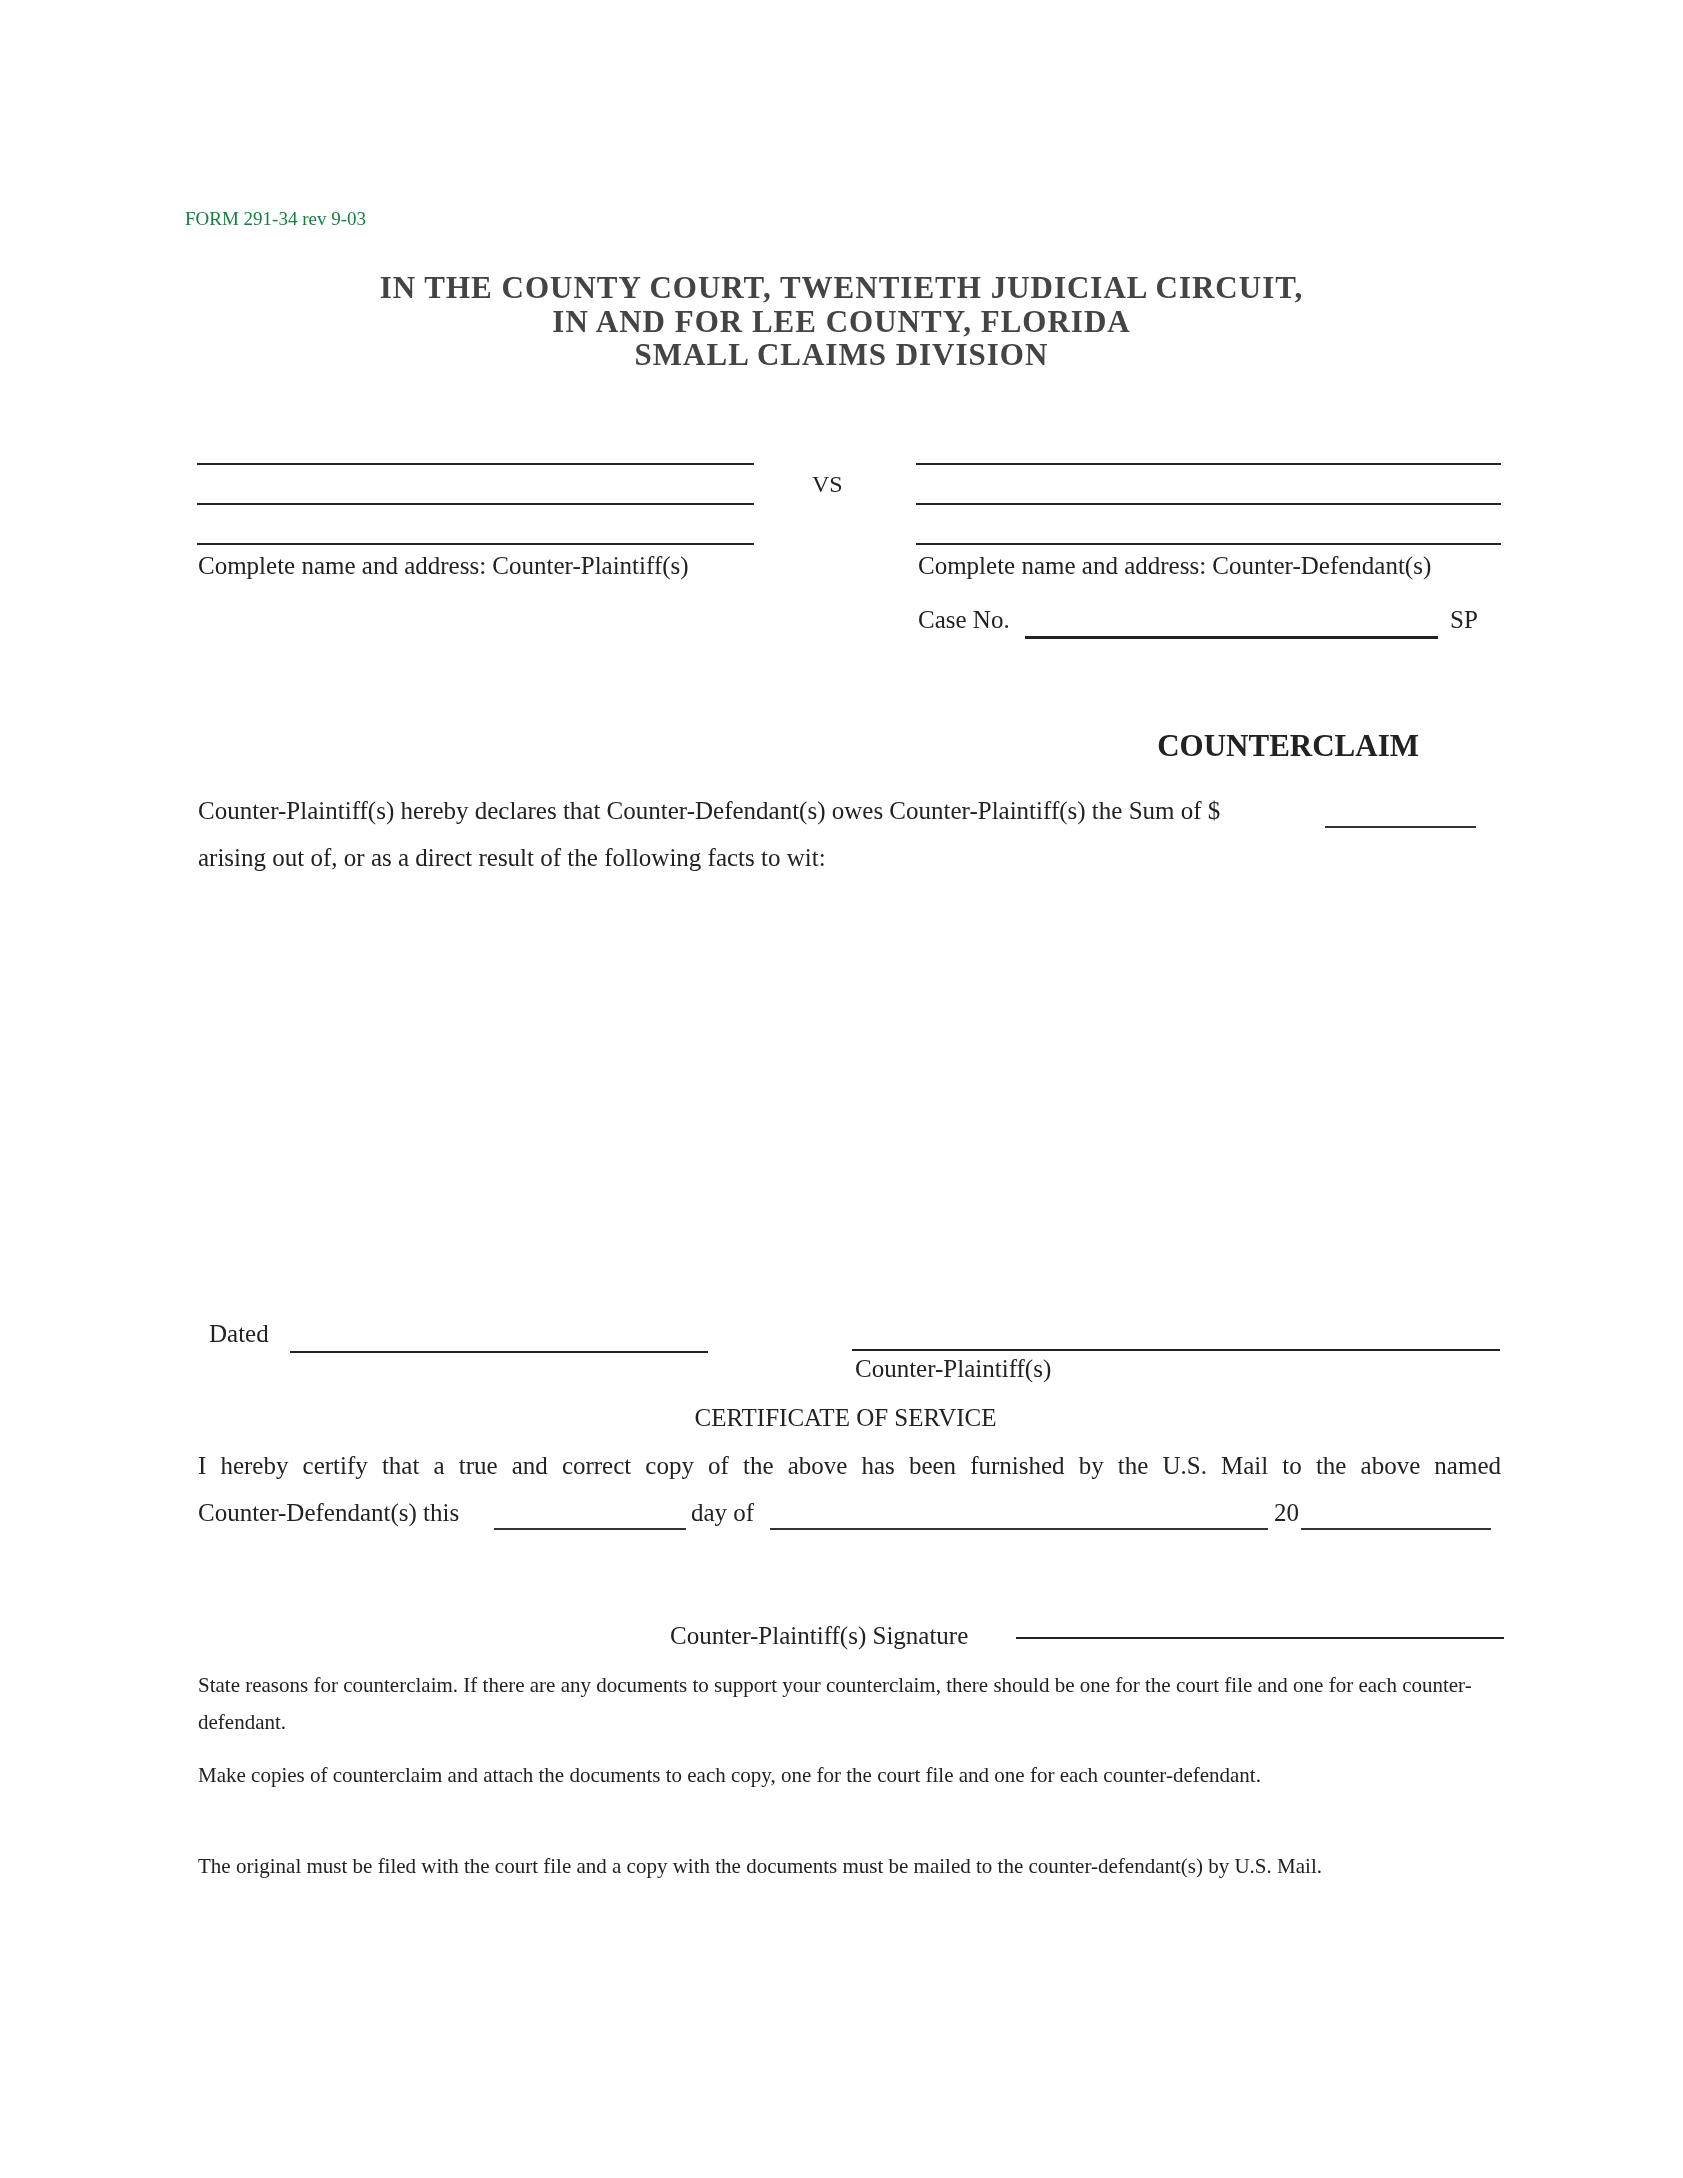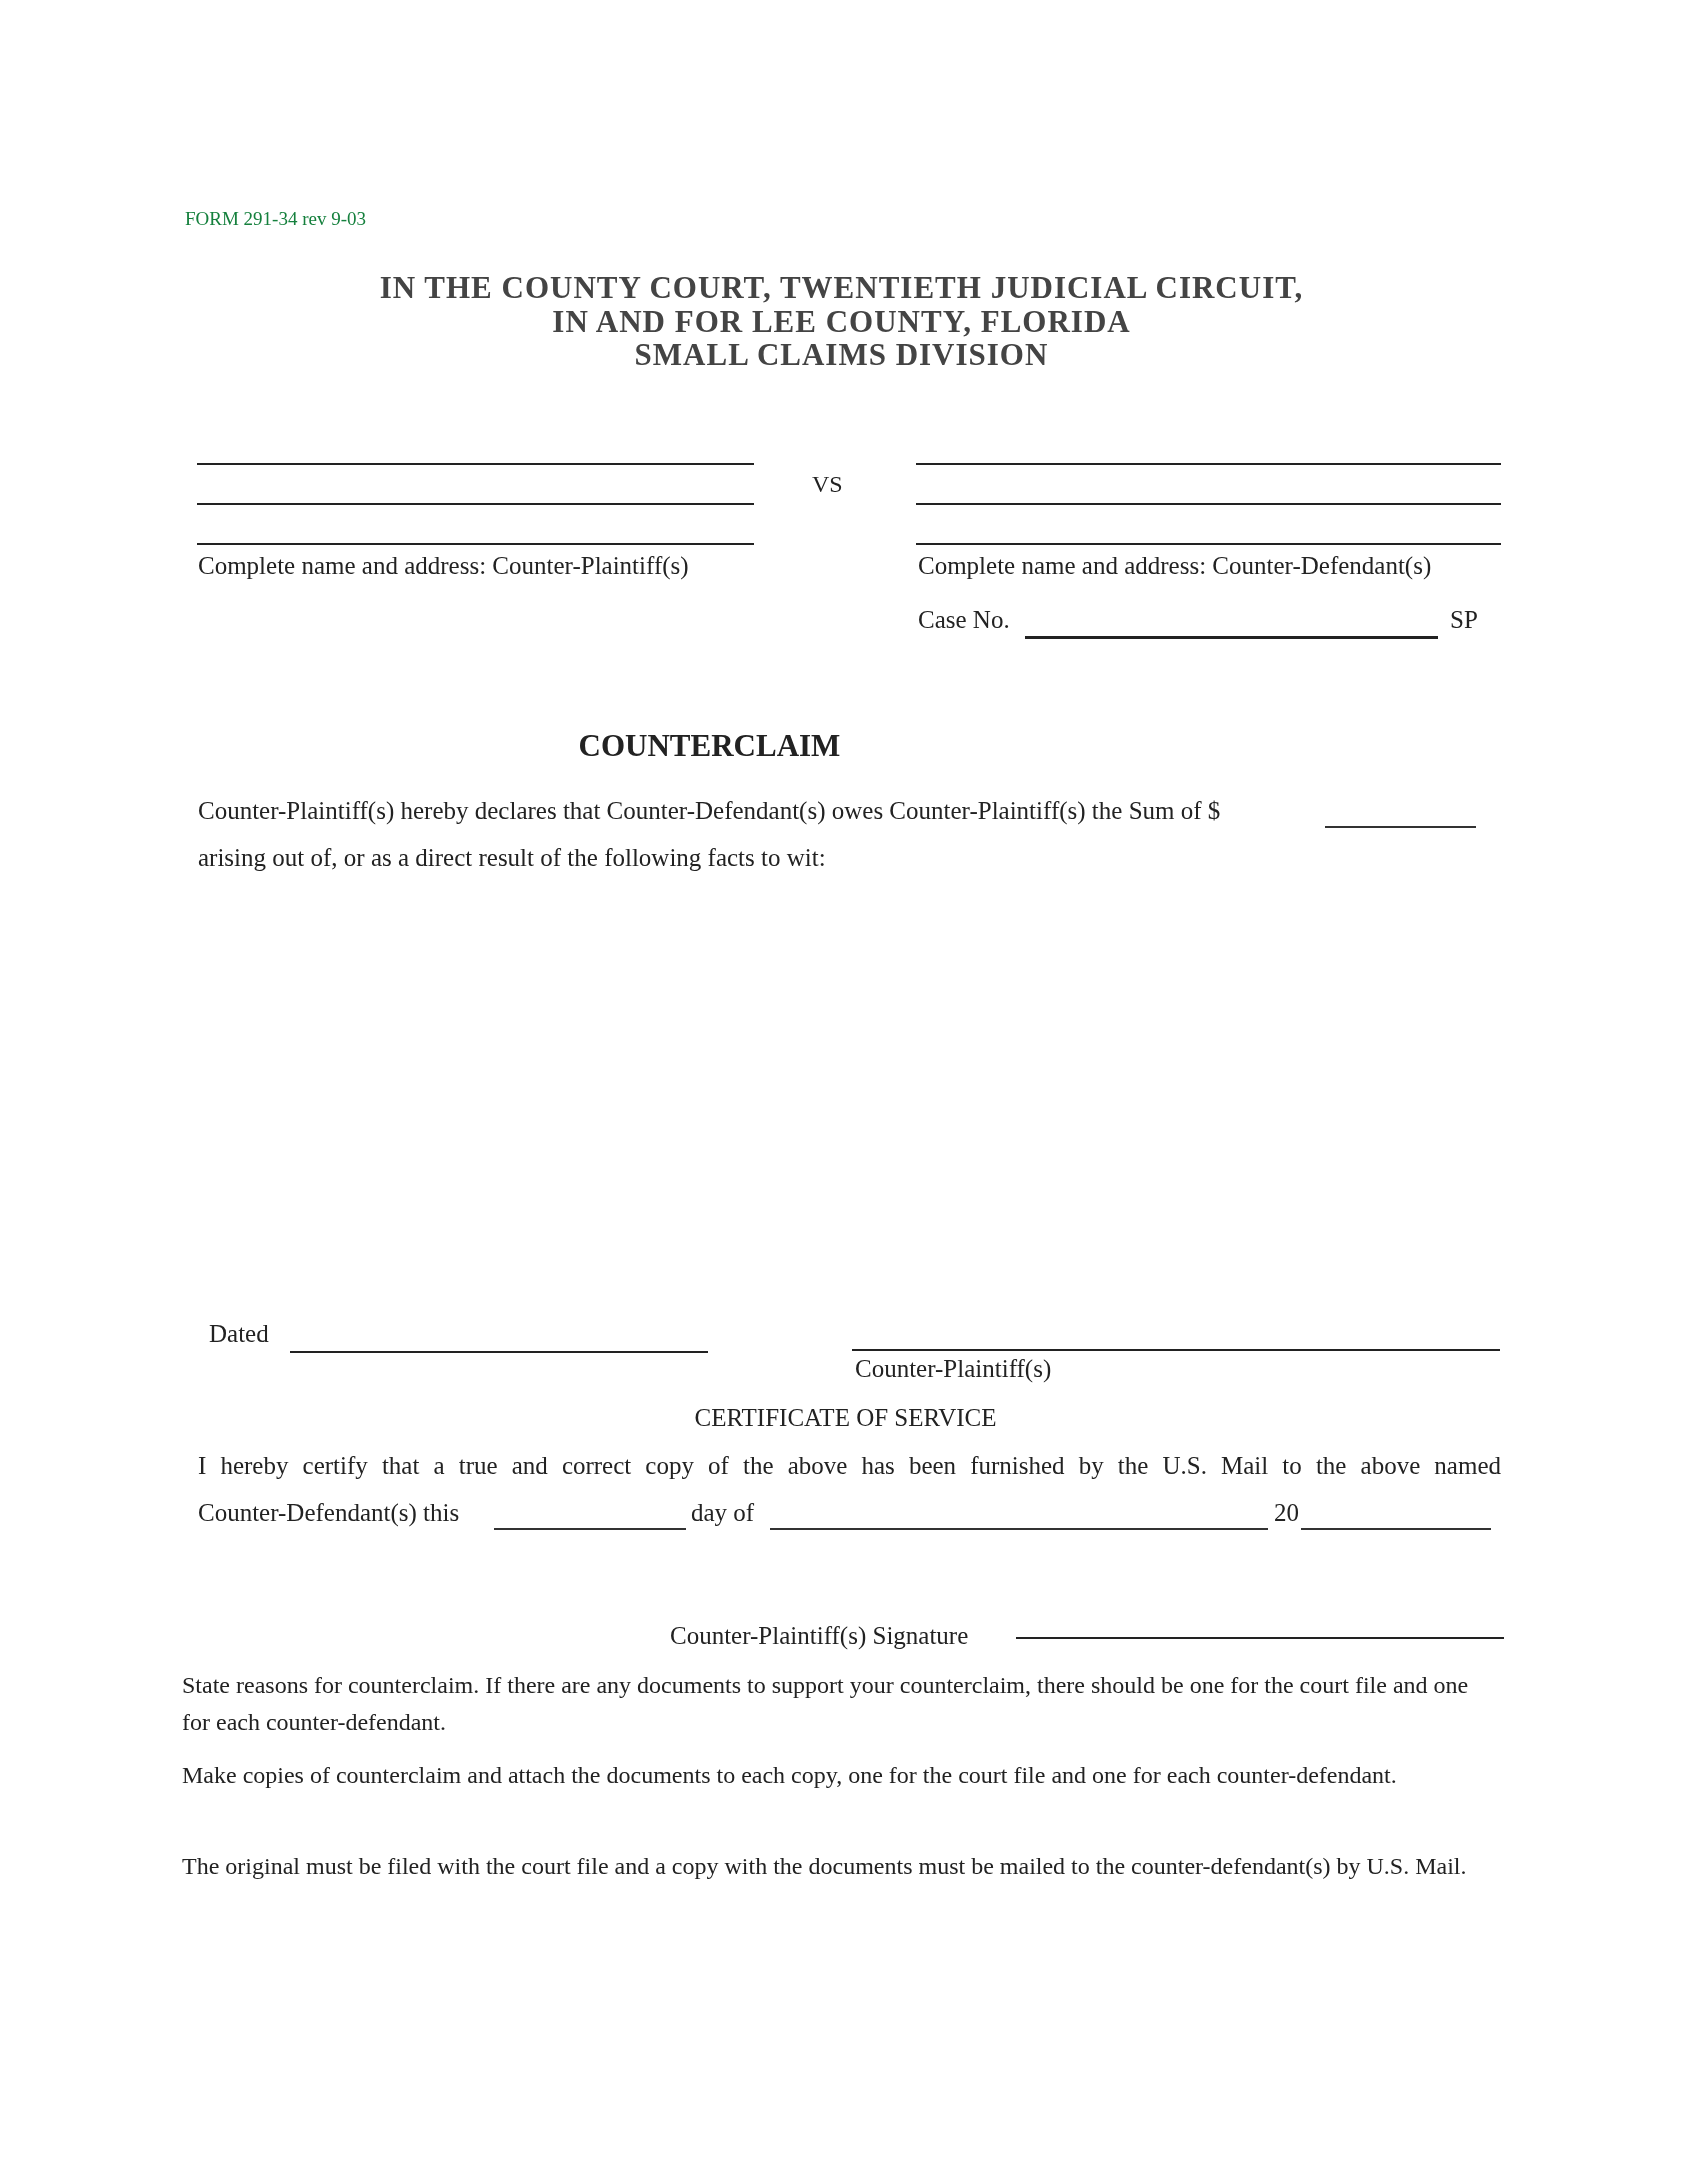--- a/index.html
+++ b/index.html
@@ -13,7 +13,7 @@
   .rule.thin { height: 1.5px; background: #333; }
   .lbl { font-size: 25px; }
   .vs { left: 812px; top: 471px; font-size: 24px; }
-  .title { left: 0; width: 1419px; text-align: center; top: 728px; font-weight: bold; font-size: 31px; }
+  .title { left: 0; width: 1419px; text-align: right; top: 728px; font-weight: bold; font-size: 31px; }
   .para { font-size: 25px; left: 198px; }
   .cert-title { left: 0; width: 1691px; text-align: center; top: 1404px; font-size: 25px; }
   .note { font-size: 24px; left: 182px; width: 1307px; white-space: normal; line-height: 37px; }

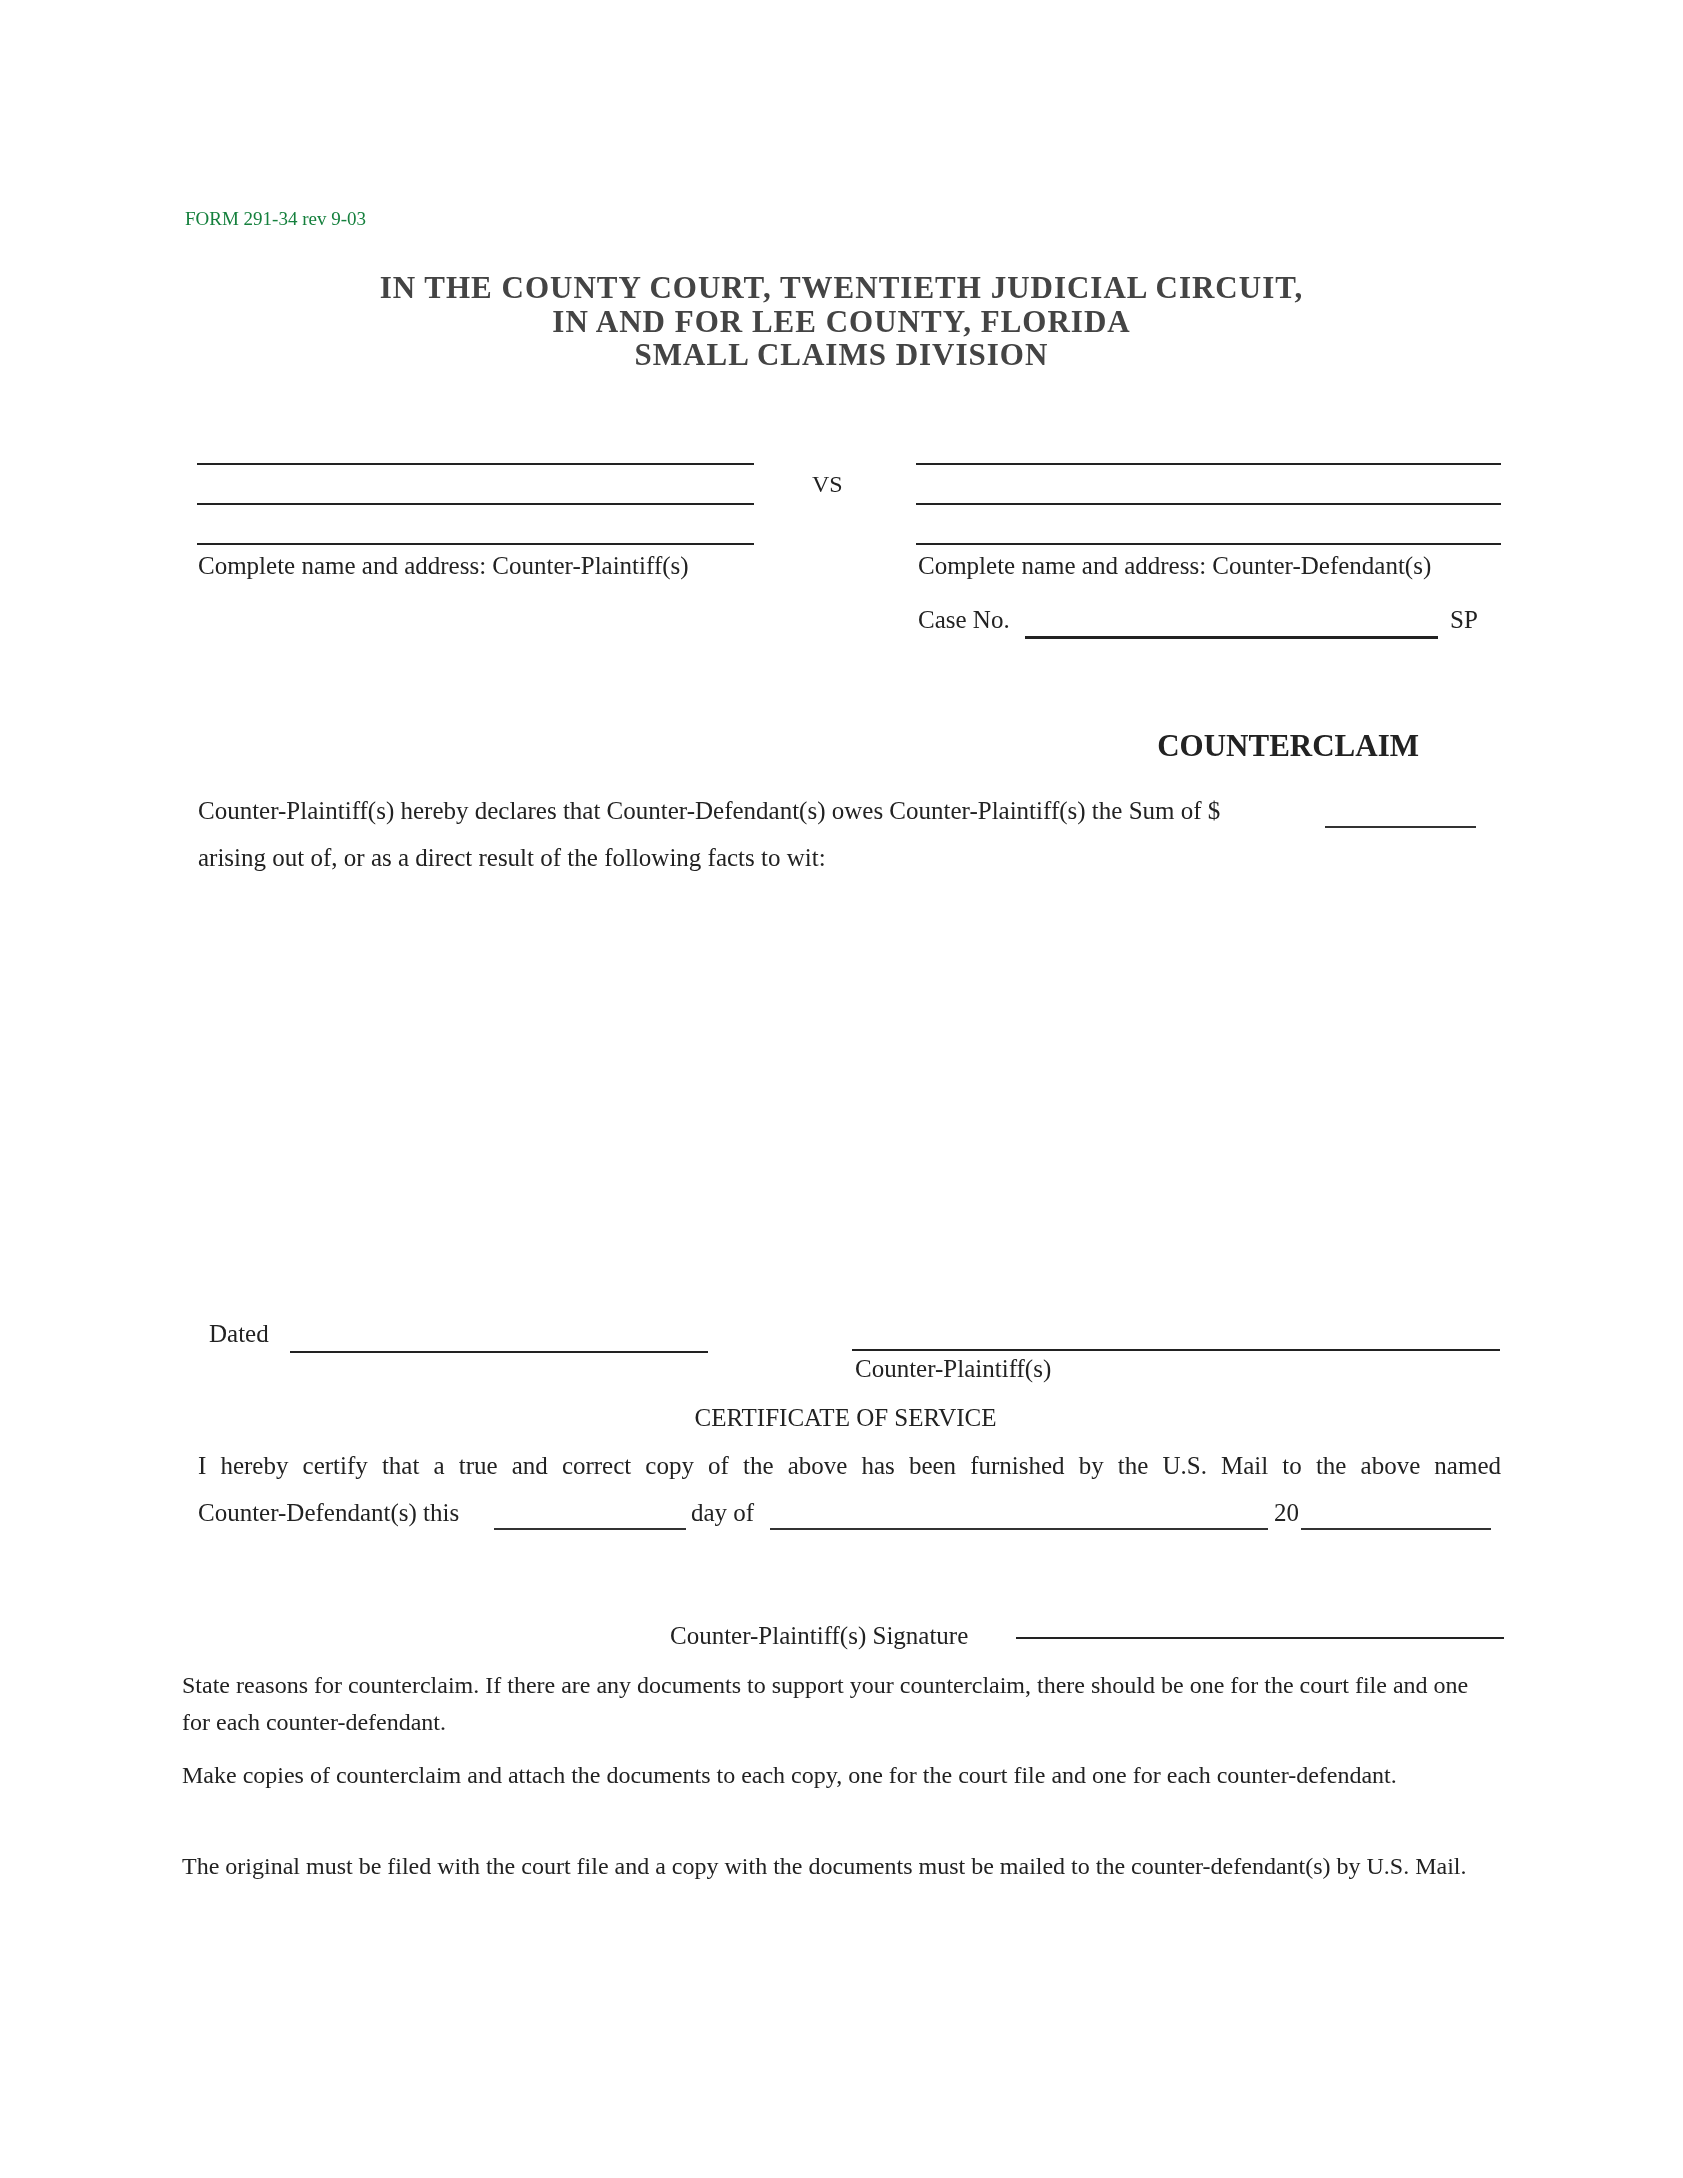--- a/index.html
+++ b/index.html
@@ -16,7 +16,7 @@
   .title { left: 0; width: 1419px; text-align: right; top: 728px; font-weight: bold; font-size: 31px; }
   .para { font-size: 25px; left: 198px; }
   .cert-title { left: 0; width: 1691px; text-align: center; top: 1404px; font-size: 25px; }
-  .note { font-size: 24px; left: 182px; width: 1307px; white-space: normal; line-height: 37px; }
+  .note { font-size: 21px; left: 198px; width: 1307px; white-space: normal; line-height: 37px; }
   .field { position: absolute; background: transparent; border: none; outline: none; }
 </style>
 </head>

